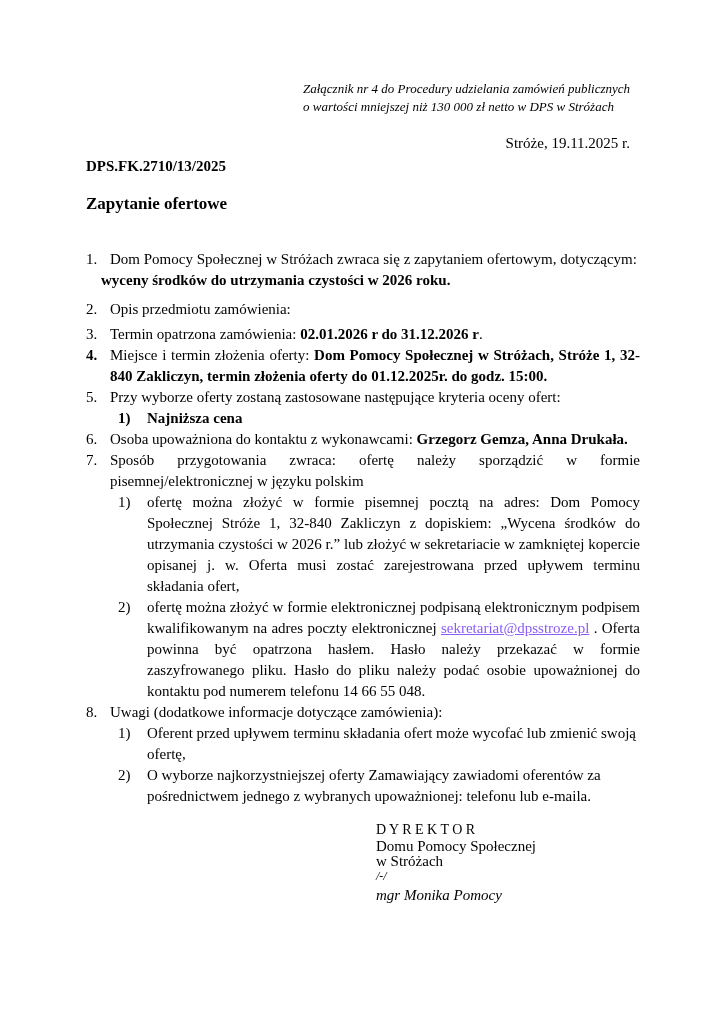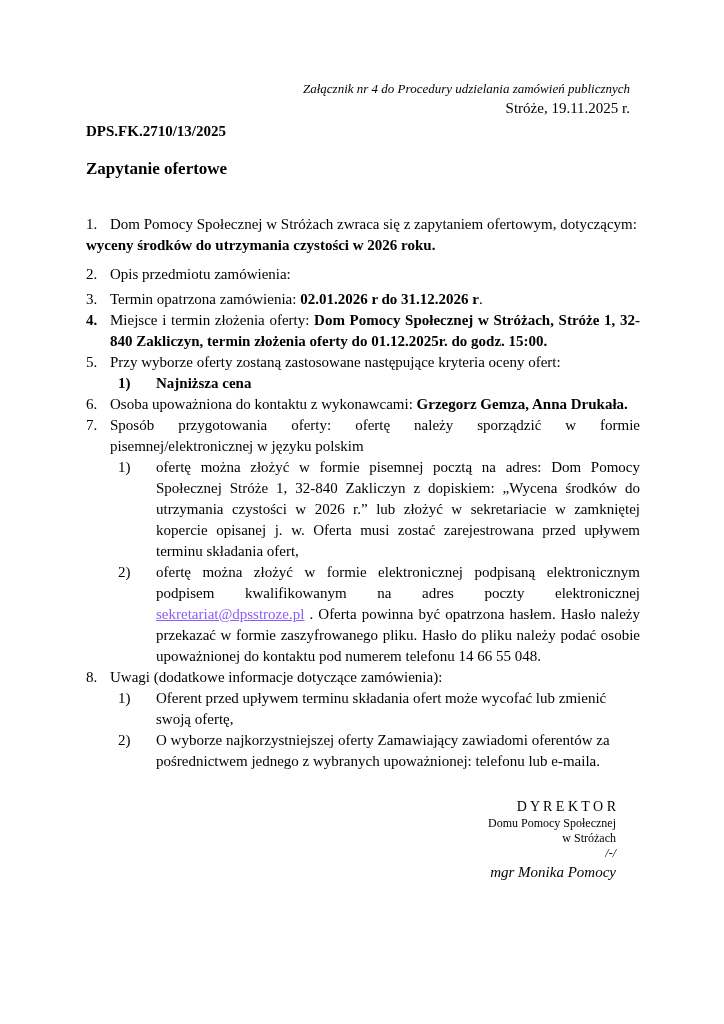--- a/index.html
+++ b/index.html
@@ -66,6 +66,7 @@
 
   <div class="annex-note">
     <div>Załącznik nr 4 do Procedury udzielania zamówień publicznych</div>
+    <div>o wartości mniejszej niż 130 000 zł netto w DPS w Stróżach</div>
   </div>
 
   <div class="dateline">Stróże, 19.11.2025 r.</div>

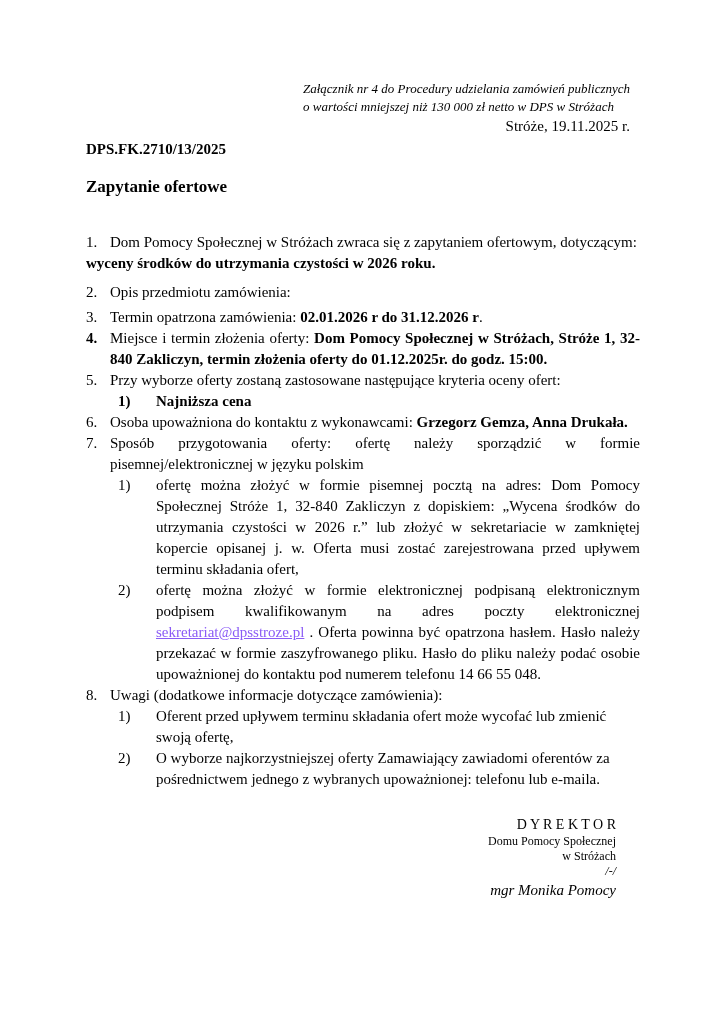--- a/index.html
+++ b/index.html
@@ -20,7 +20,7 @@
     font-size: 13px;
     line-height: 18px;
   }
-  .dateline { text-align: right; padding-right: 10px; }
+  .dateline { text-align: right; margin-top: 17px; padding-right: 10px; }
   .ref-number { font-weight: bold; margin-top: 2px; }
   .doc-title {
     text-align: left;

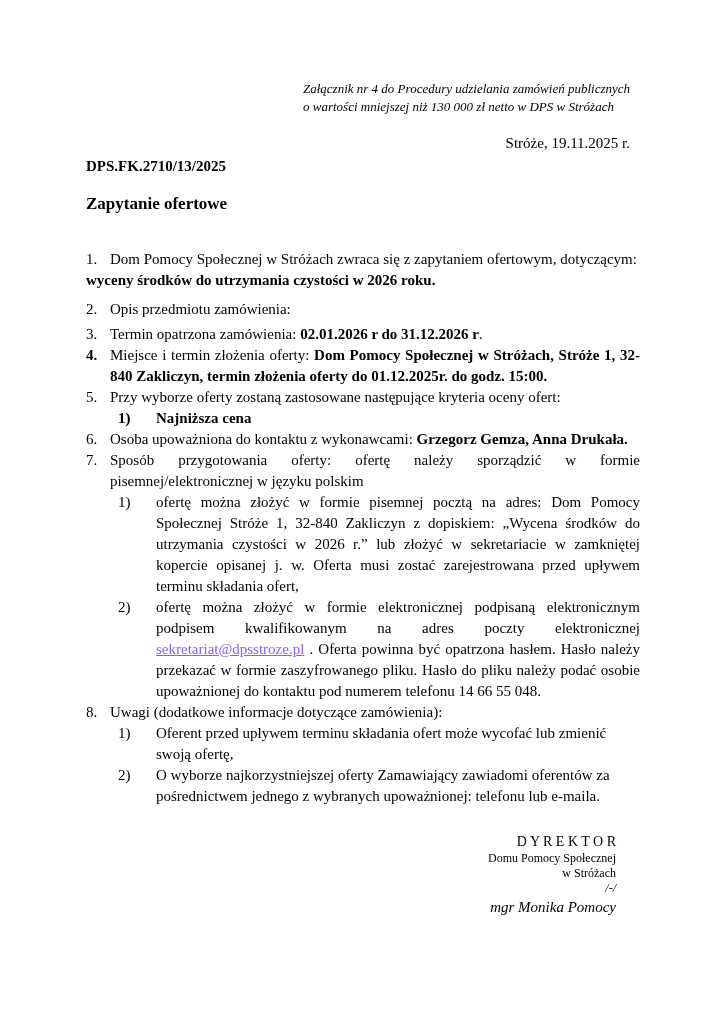--- a/index.html
+++ b/index.html
@@ -36,7 +36,7 @@
   .item > .body { flex: 1; }
   .just { text-align: justify; }
   .b { font-weight: bold; }
-  .outdent { margin-left: 0; }
+  .outdent { margin-left: 15px; }
 
   .sub { display: flex; margin-left: 8px; }
   .sub > .num { flex: 0 0 29px; }

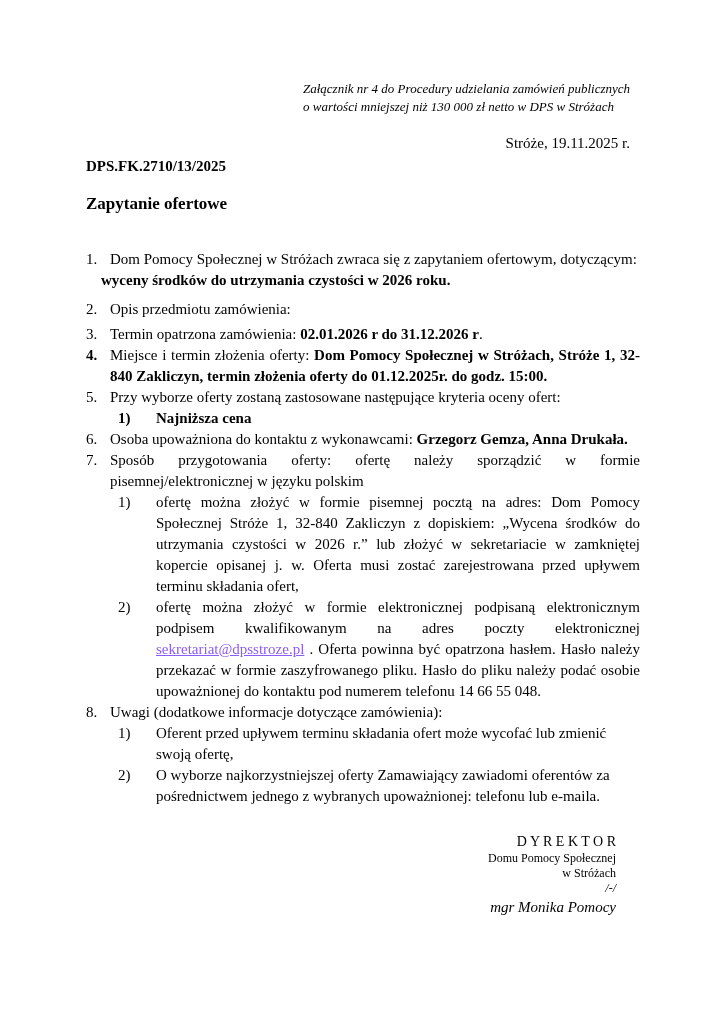--- a/index.html
+++ b/index.html
@@ -40,7 +40,7 @@
 
   .sub { display: flex; margin-left: 8px; }
   .sub > .num { flex: 0 0 29px; }
-  .sub > .body { flex: 1; margin-left: 9px; }
+  .sub > .body { flex: 1; }
 
   .gap-sm { margin-top: 8px; }
   .gap-xs { margin-top: 4px; }

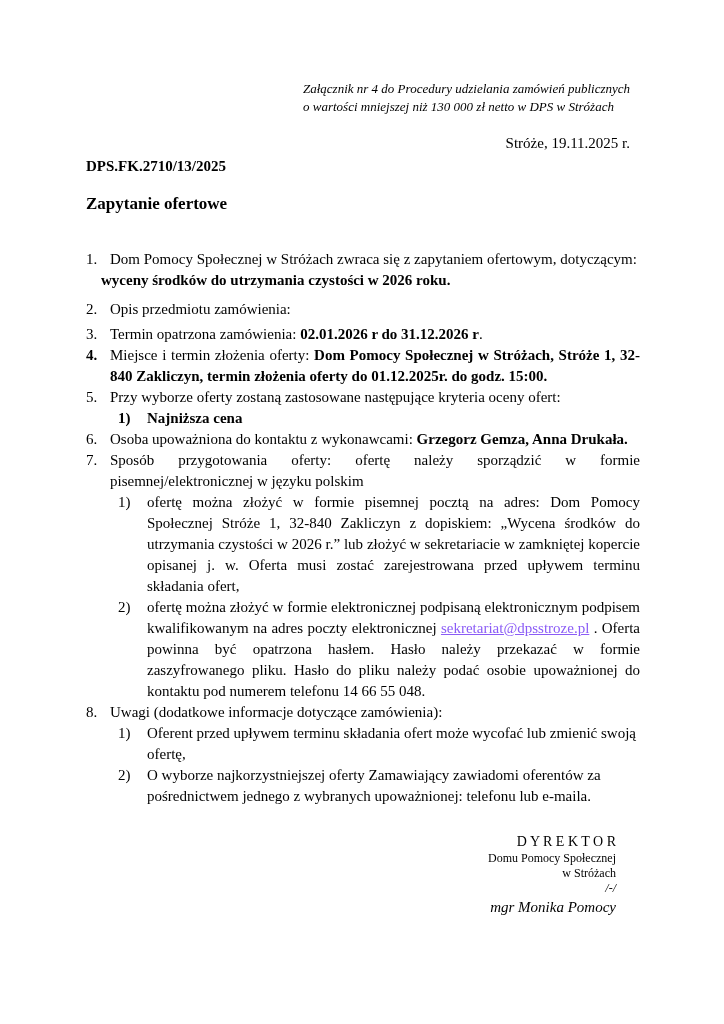--- a/index.html
+++ b/index.html
@@ -117,7 +117,7 @@
     <div class="item">
       <span class="num">7.</span>
       <div class="body">
-        <div class="just">Sposób przygotowania oferty: ofertę należy sporządzić w formie pisemnej/elektronicznej w języku polskim</div>
+        <div class="just">Sposób przygotowania zwraca: ofertę należy sporządzić w formie pisemnej/elektronicznej w języku polskim</div>
         <div class="sub">
           <span class="num">1)</span>
           <div class="body just">ofertę można złożyć w formie pisemnej pocztą na adres: Dom Pomocy Społecznej Stróże 1, 32-840 Zakliczyn z dopiskiem: „Wycena środków do utrzymania czystości w 2026 r.” lub złożyć w sekretariacie w zamkniętej kopercie opisanej j. w. Oferta musi zostać zarejestrowana przed upływem terminu składania ofert,</div>

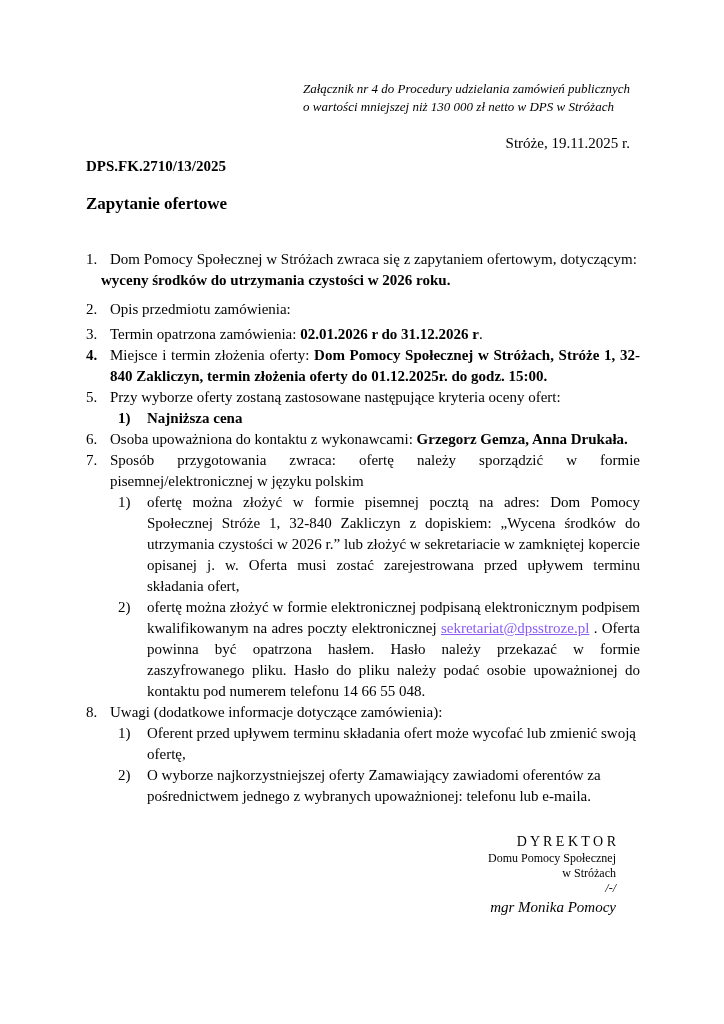--- a/index.html
+++ b/index.html
@@ -51,8 +51,8 @@
     width: 240px;
     margin-left: auto;
     margin-right: 24px;
-    margin-top: 26px;
-    text-align: right;
+    margin-top: 14px;
+    text-align: left;
   }
   .sig-role   { font-size: 14px; line-height: 18px; }
   .sig-org    { font-size: 12px; line-height: 15px; }

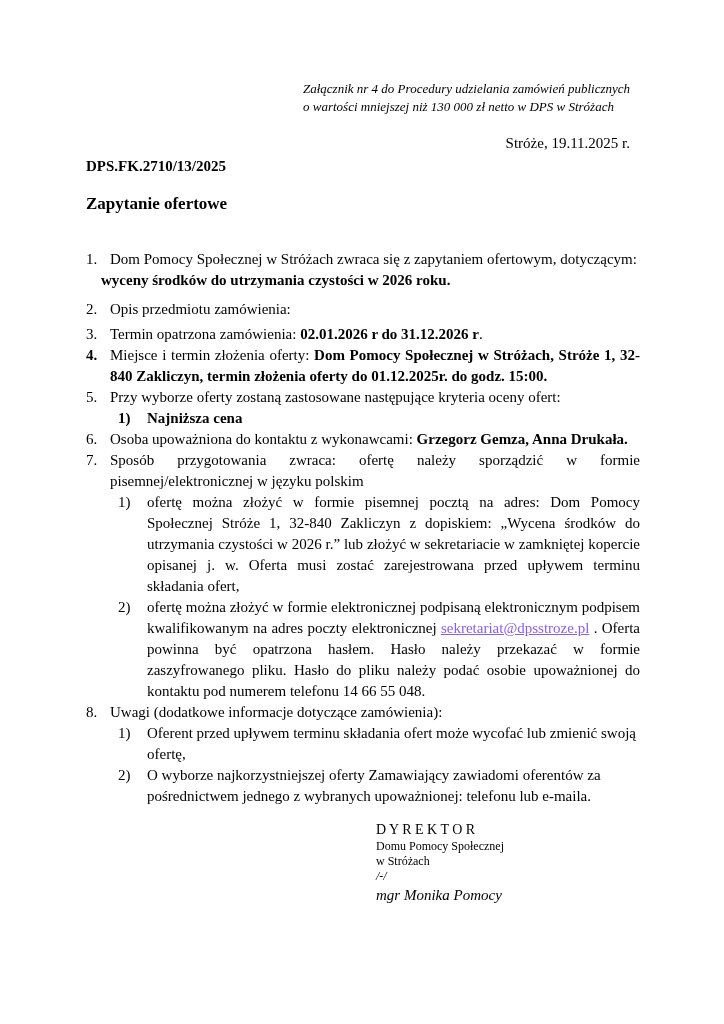--- a/index.html
+++ b/index.html
@@ -55,7 +55,7 @@
     text-align: left;
   }
   .sig-role   { font-size: 14px; line-height: 18px; }
-  .sig-org    { font-size: 12px; line-height: 15px; }
+  .sig-org    { font-size: 15px; line-height: 15px; }
   .sig-mark   { font-size: 12px; line-height: 15px; font-style: italic; }
   .sig-name   { font-size: 15px; line-height: 21px; font-style: italic; margin-top: 1px; }
 </style>

